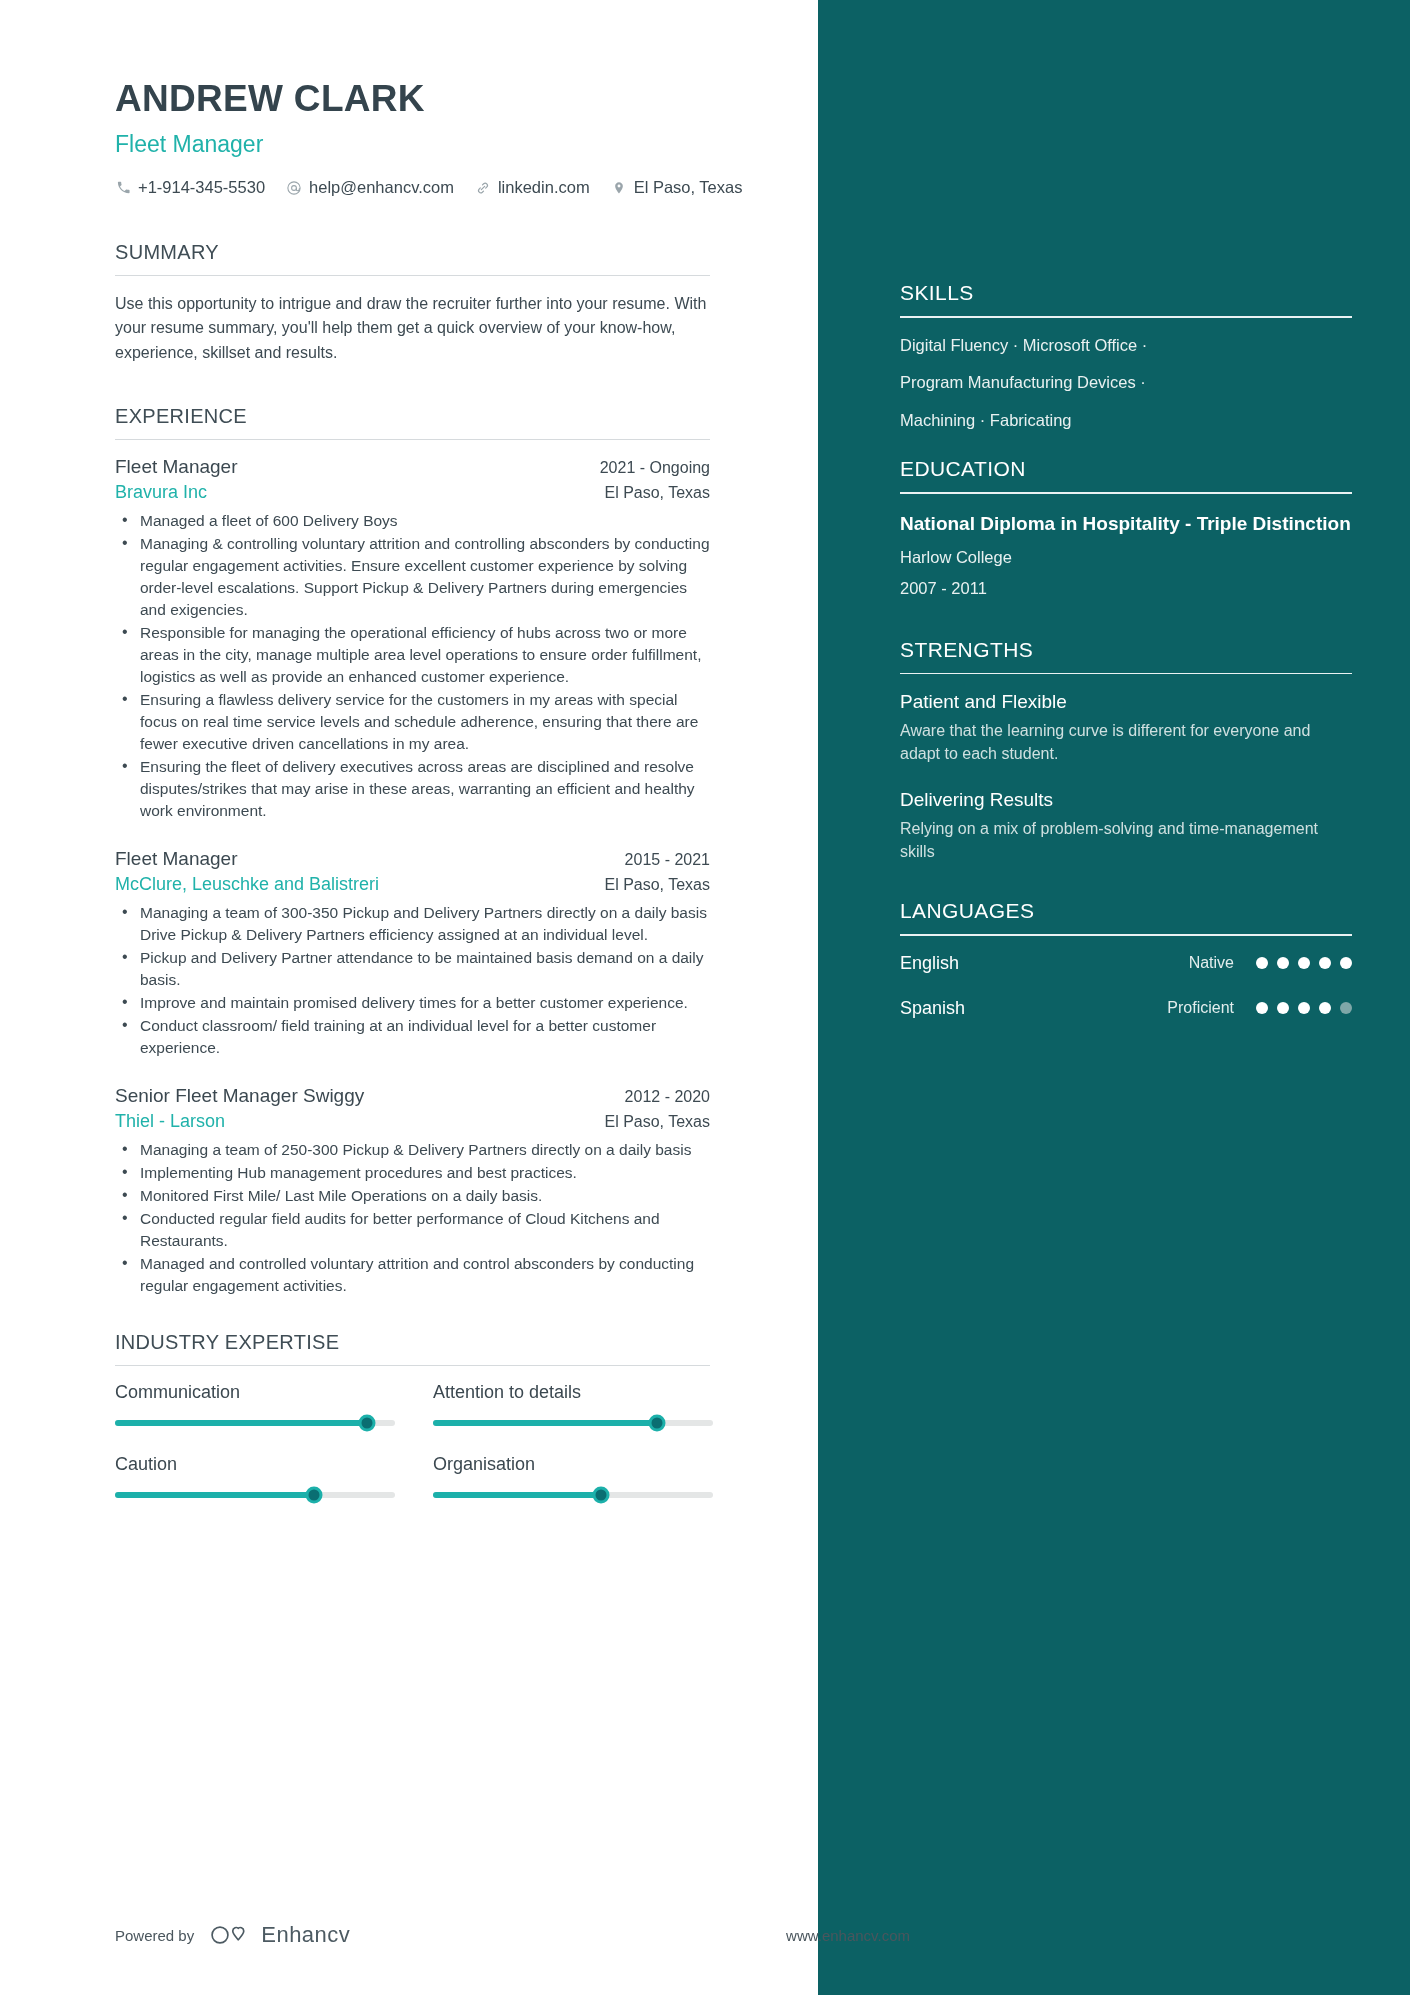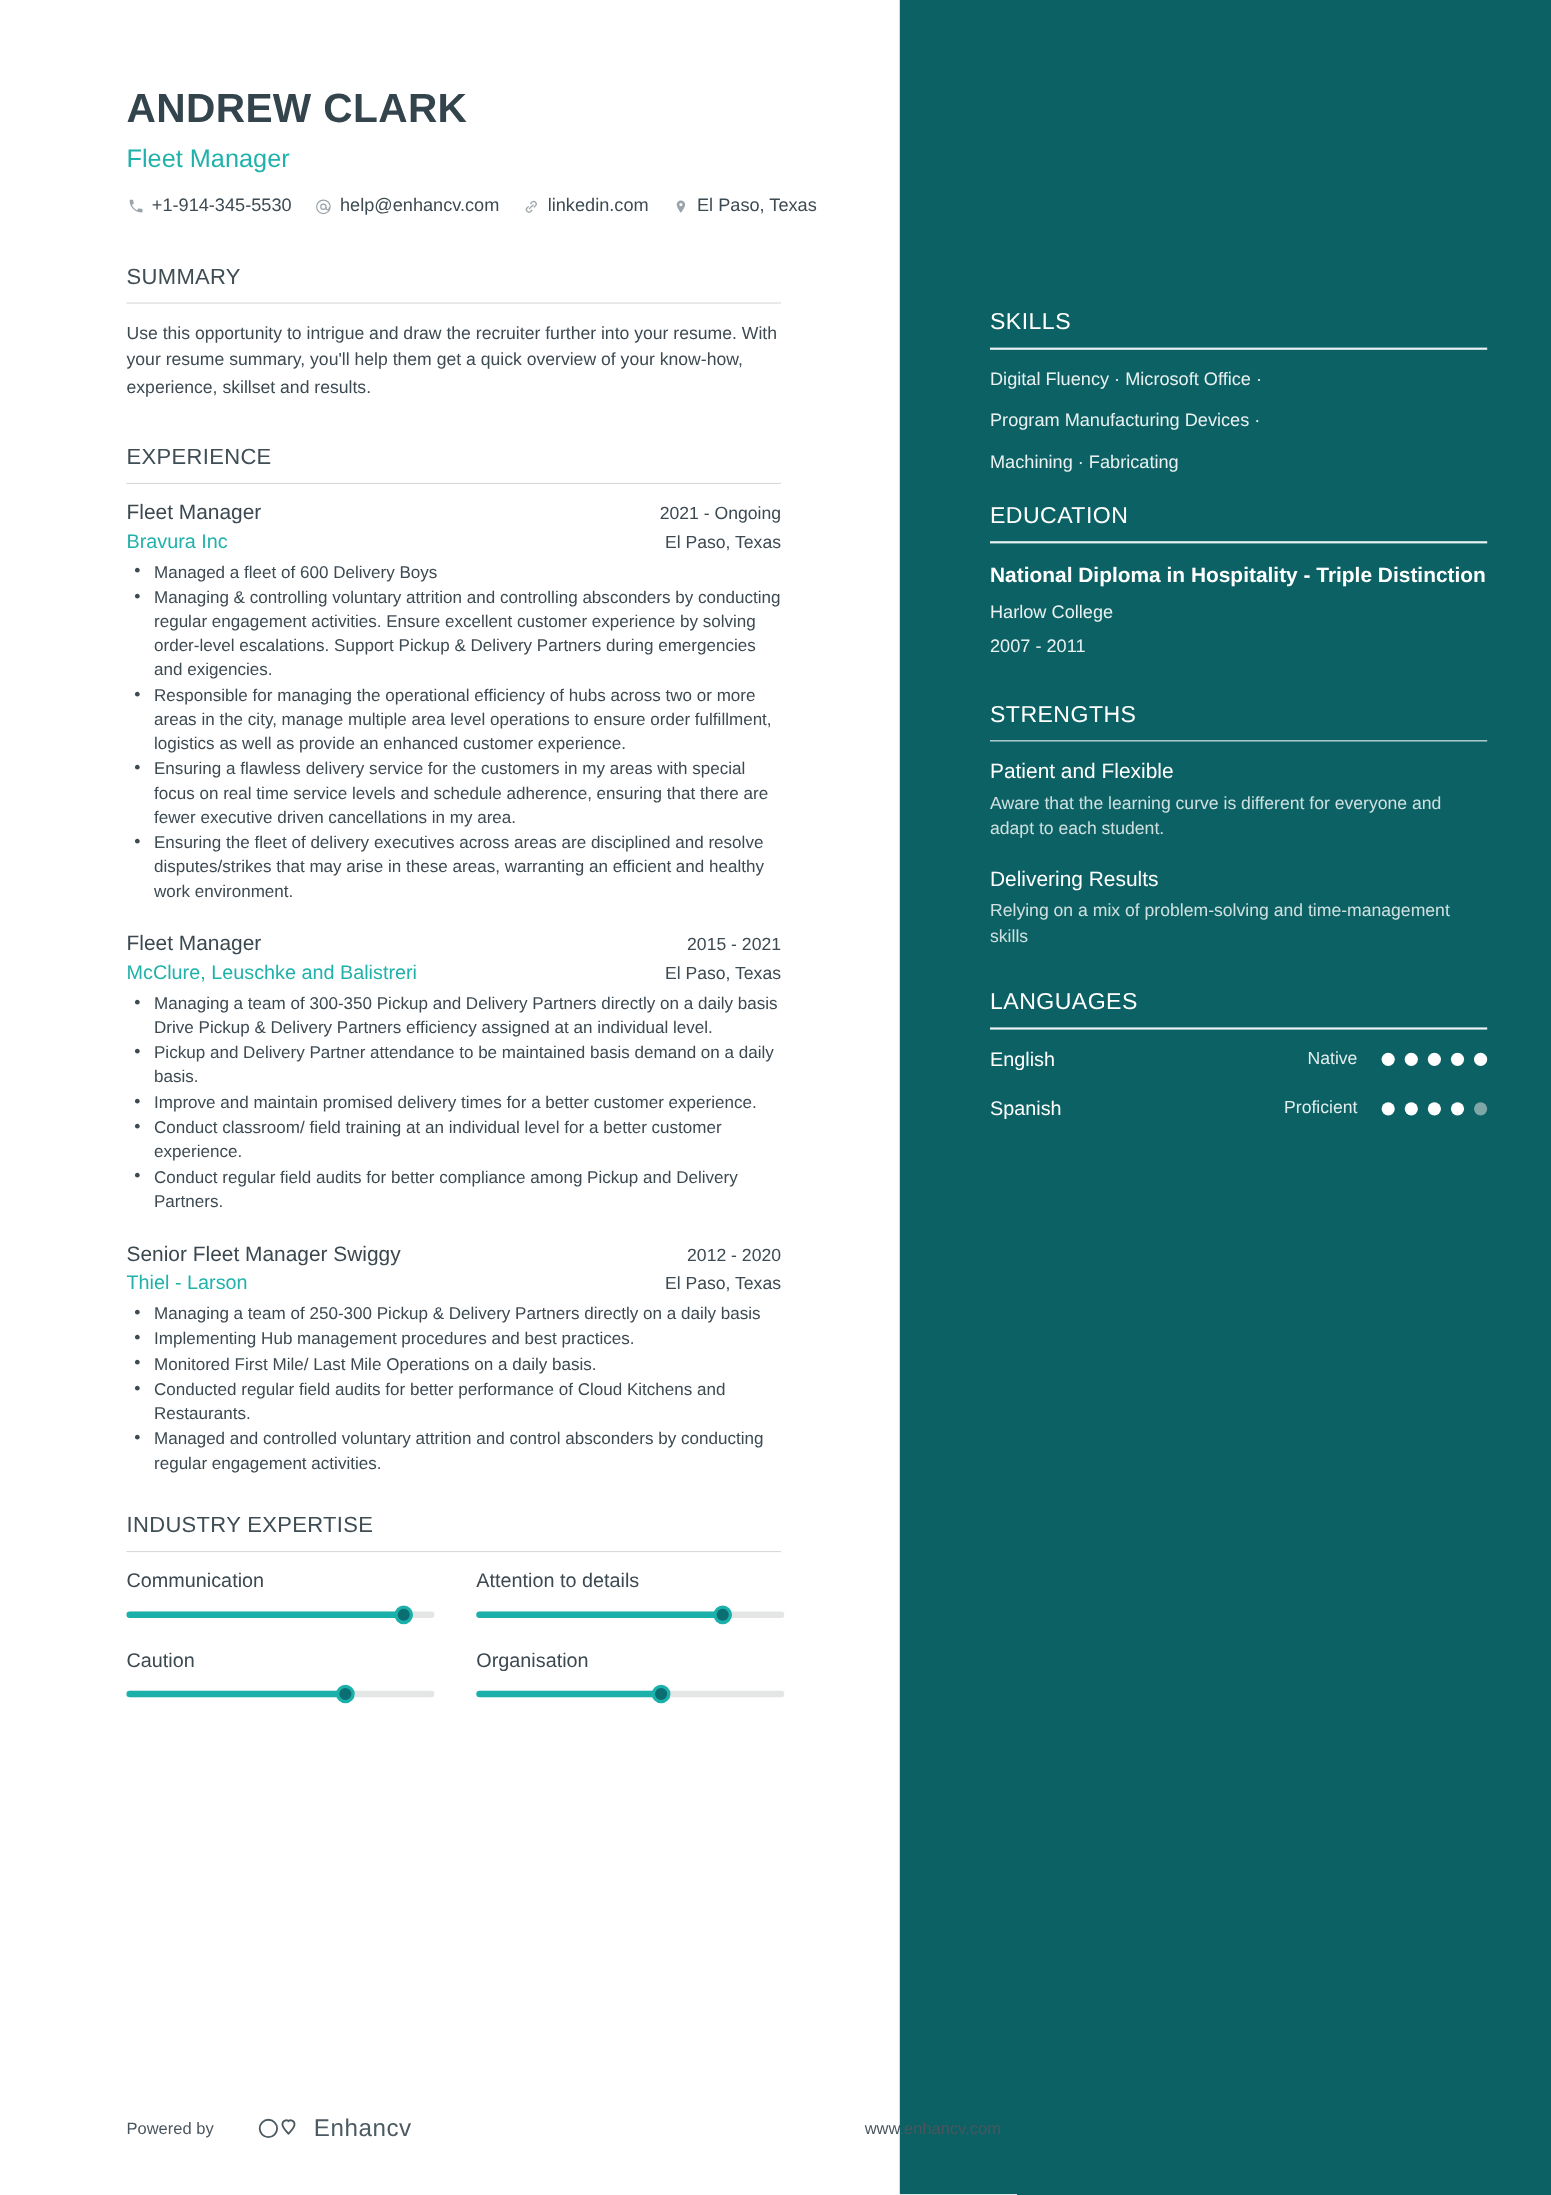--- a/index.html
+++ b/index.html
@@ -266,7 +266,6 @@
             <li>Pickup and Delivery Partner attendance to be maintained basis demand on a daily basis.</li>
             <li> Improve and maintain promised delivery times for a better customer experience.</li>
             <li>Conduct classroom/ field training at an individual level for a better customer experience.</li>
-            <li> Conduct regular field audits for better compliance among Pickup and Delivery Partners.</li>
           </ul>
       </div>
 

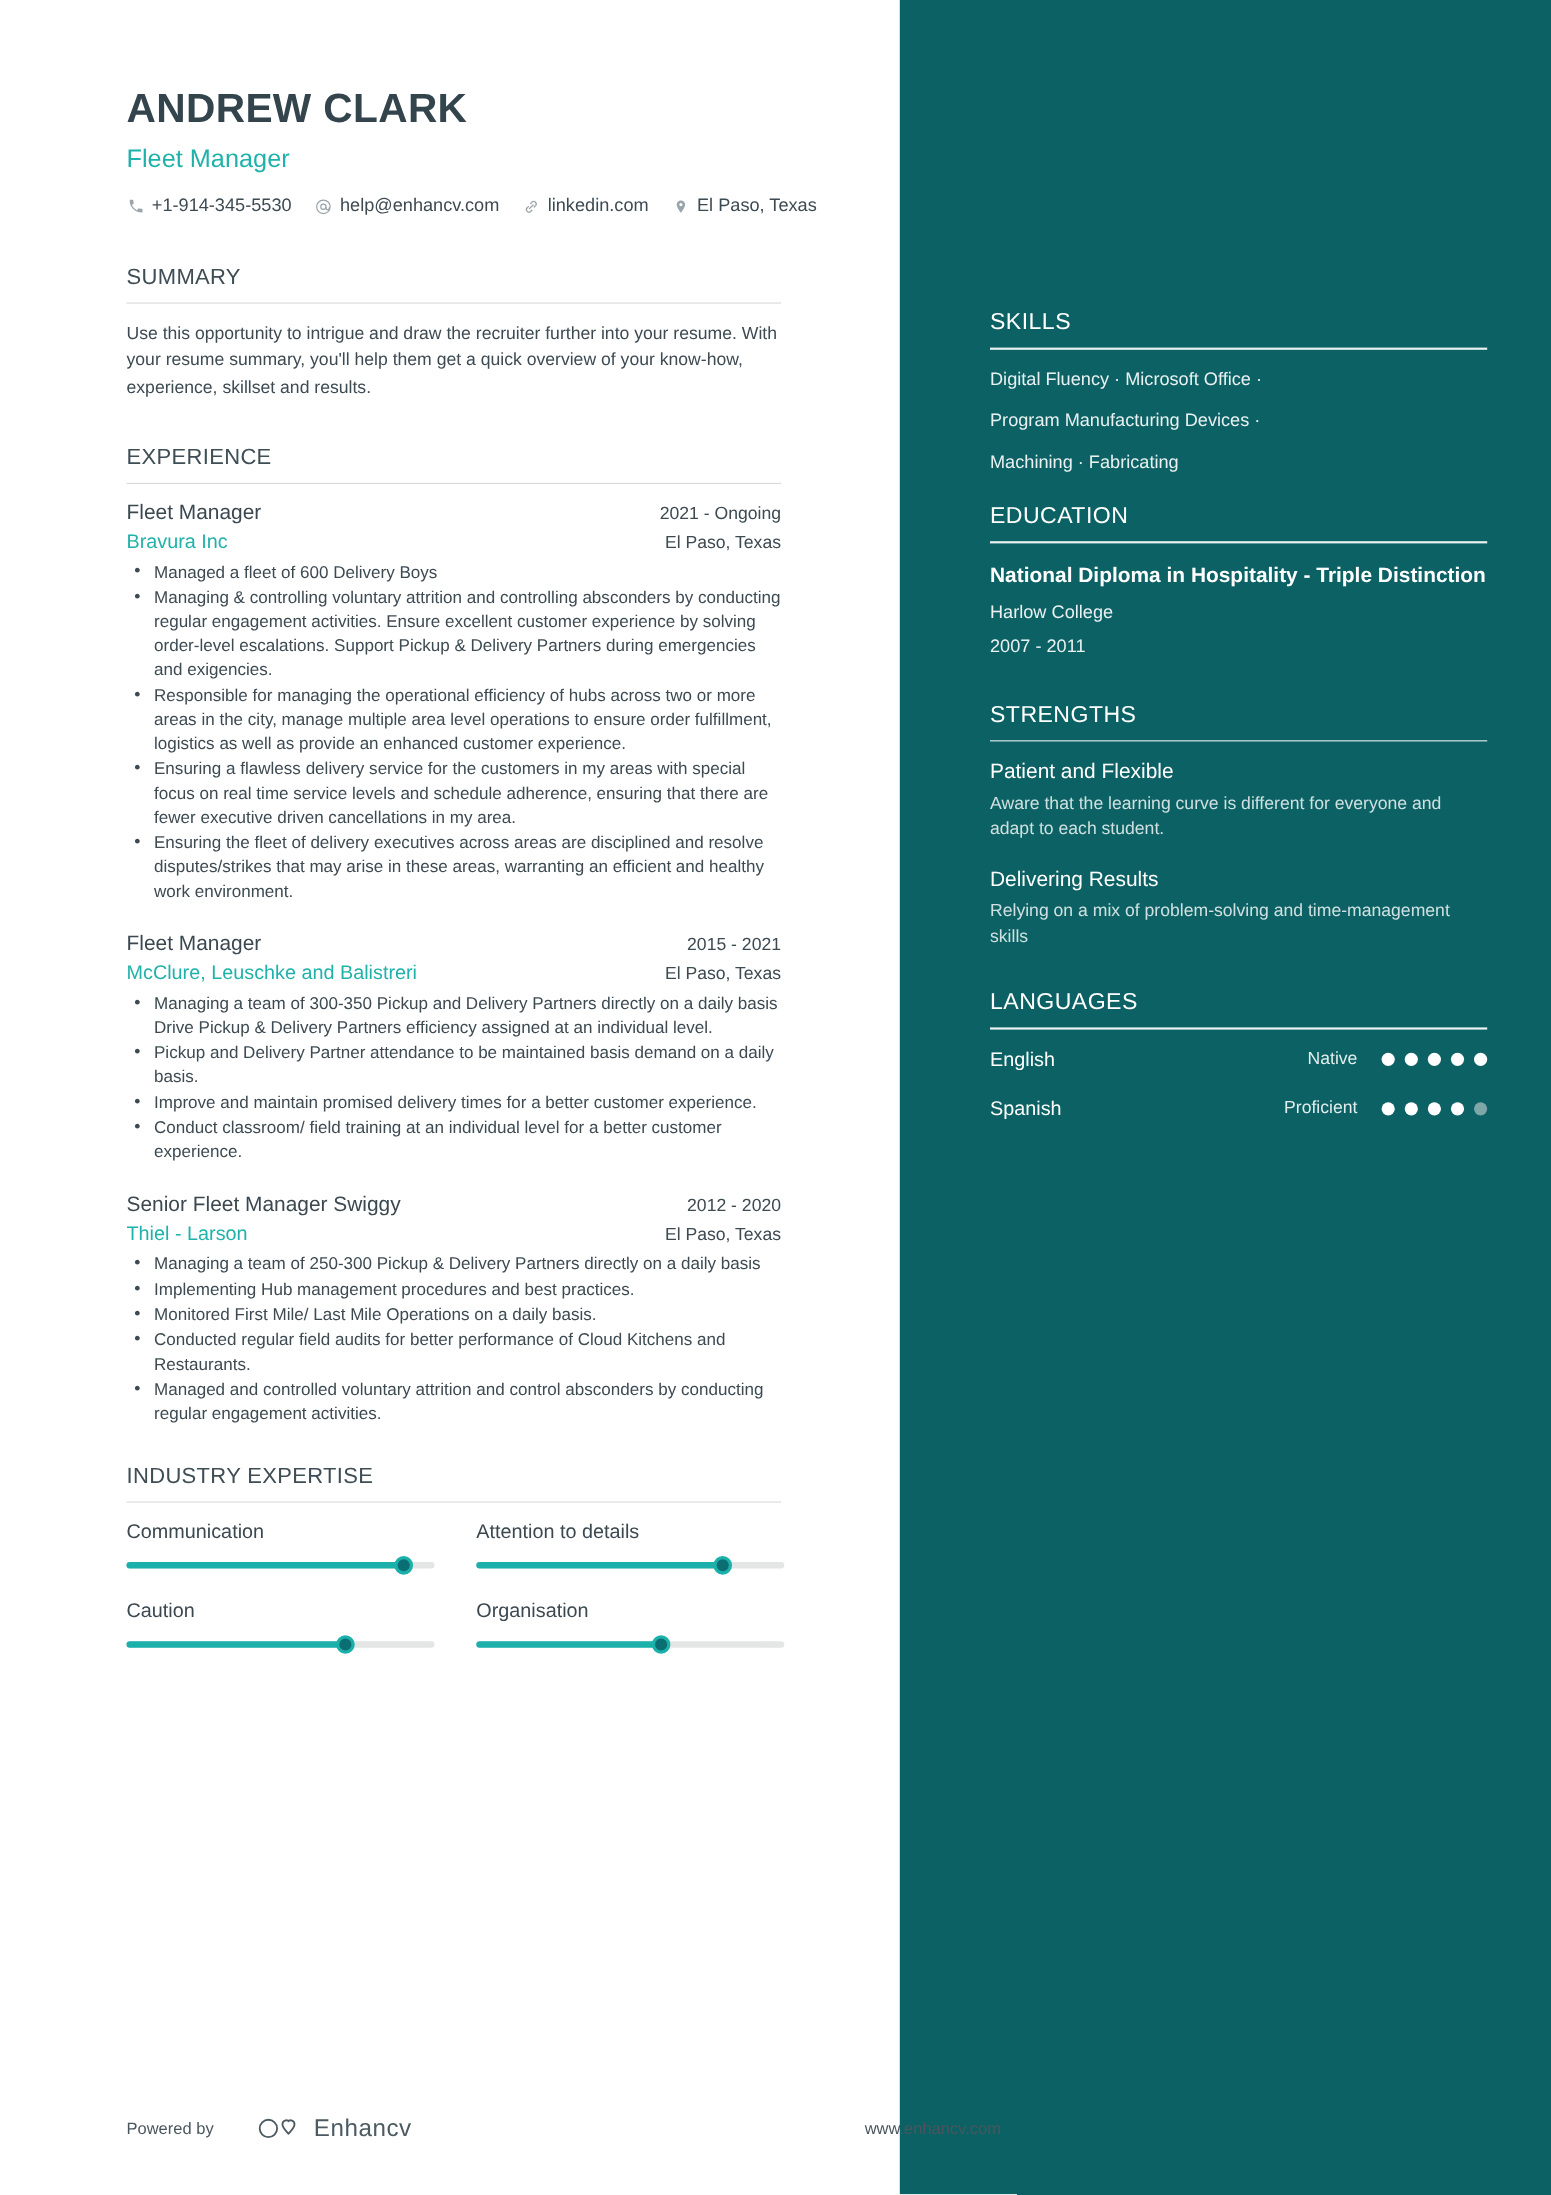--- a/index.html
+++ b/index.html
@@ -105,7 +105,7 @@
     position:absolute; left:115px; bottom:0; width:795px; height:120px;
     display:flex; align-items:center;
   }
-  .powered { display:flex; align-items:center; gap:40px; }
+  .powered { display:flex; align-items:center; gap:16px; }
   .powered-label { font-size:15px; color:#4a565d; }
   .brand { display:flex; align-items:center; gap:11px; }
   .brand-name { font-size:22px; color:#4c5a62; letter-spacing:.5px; }

